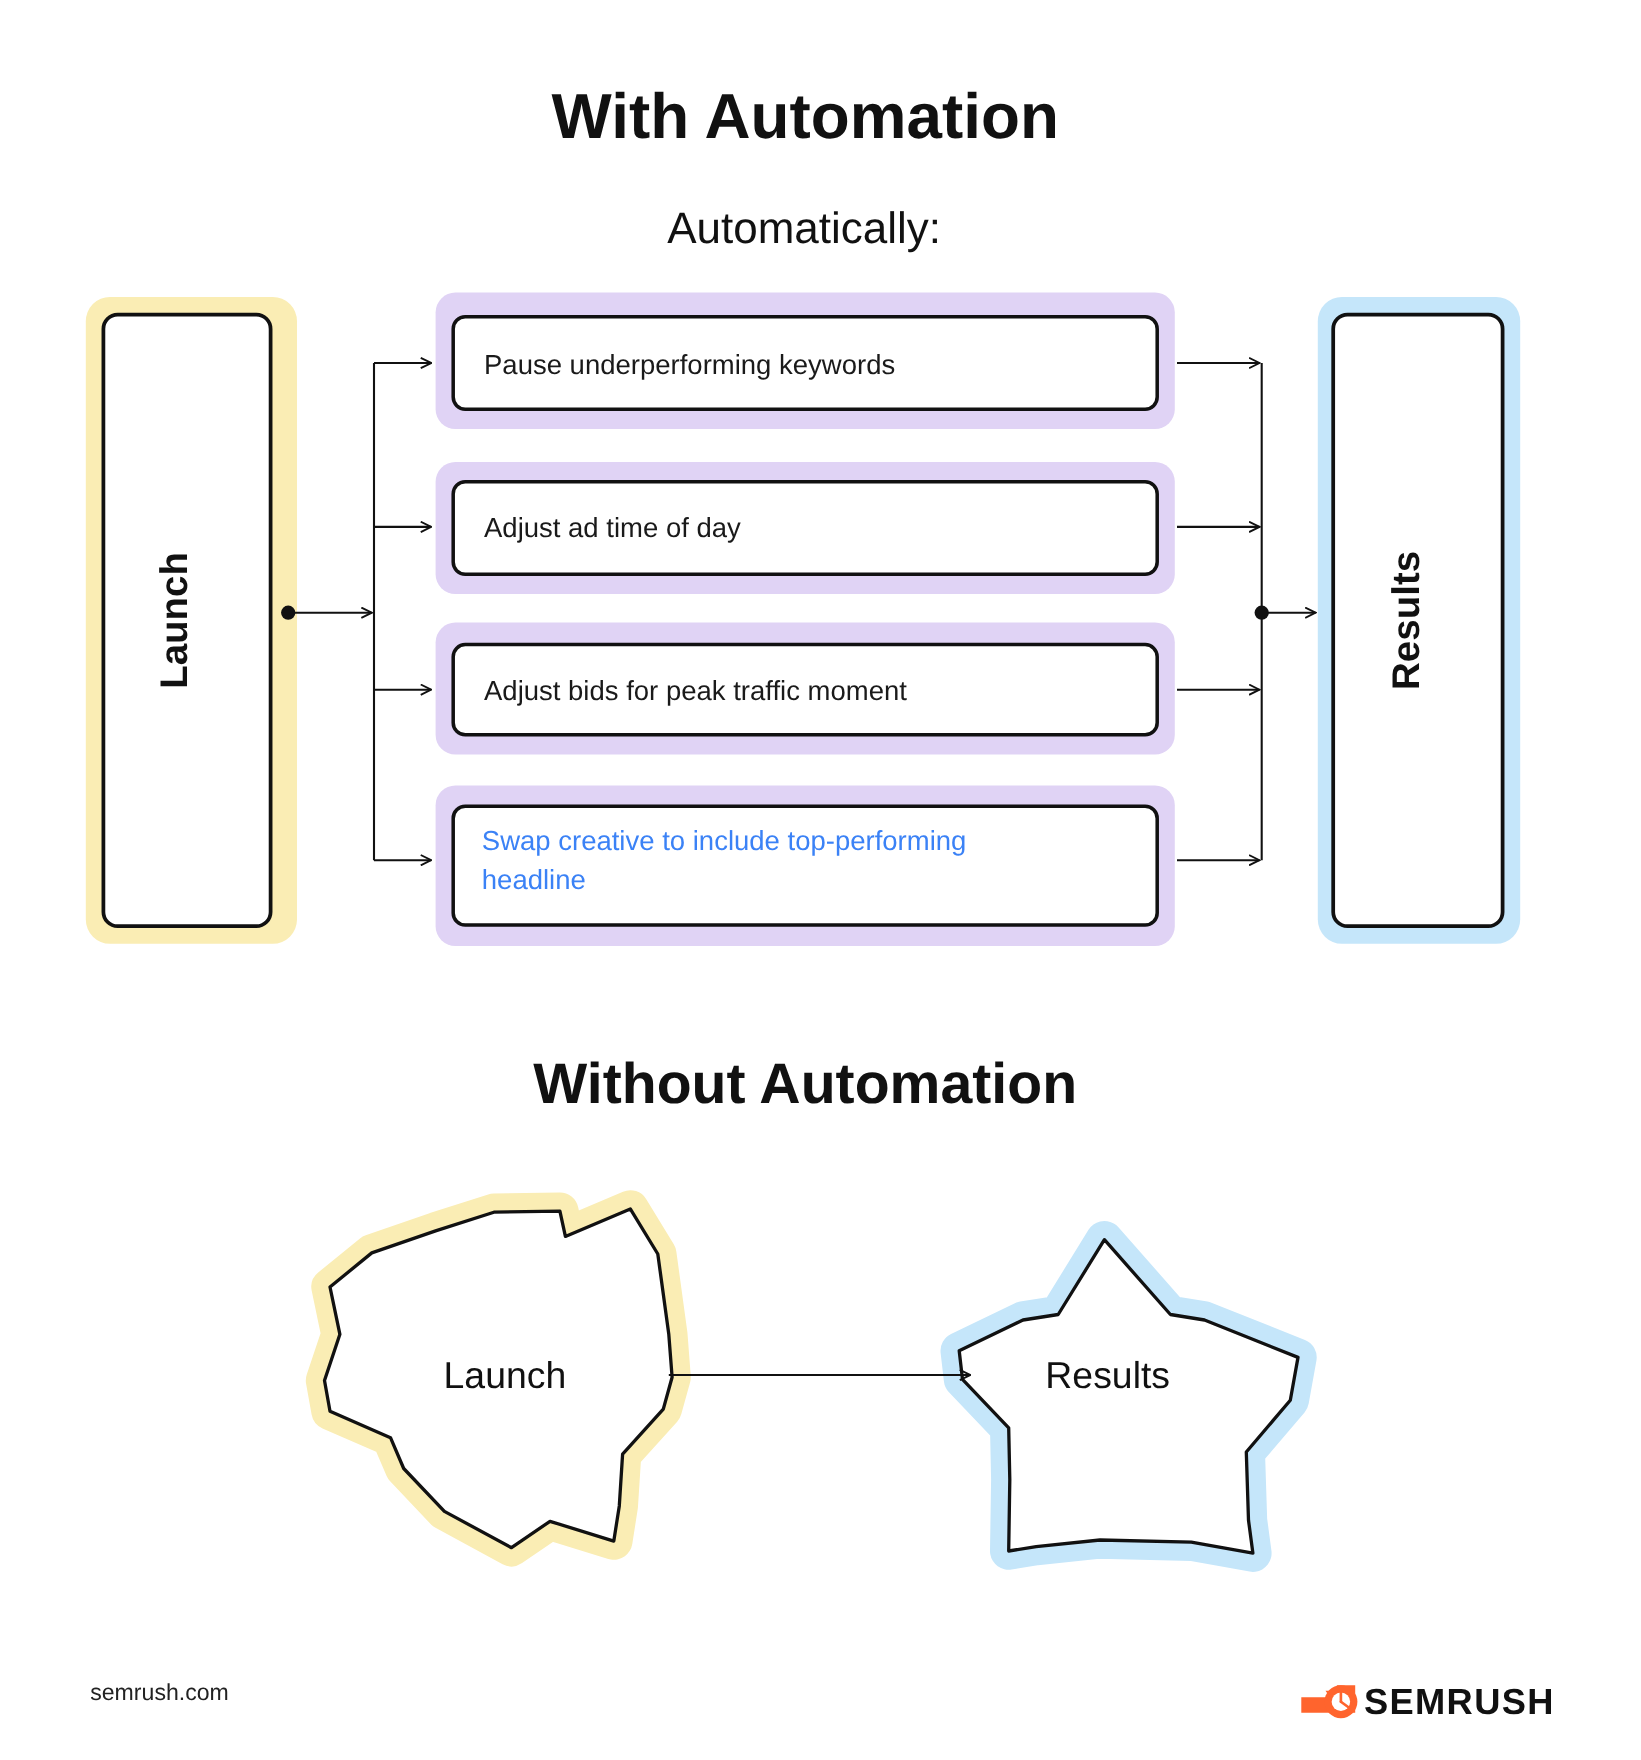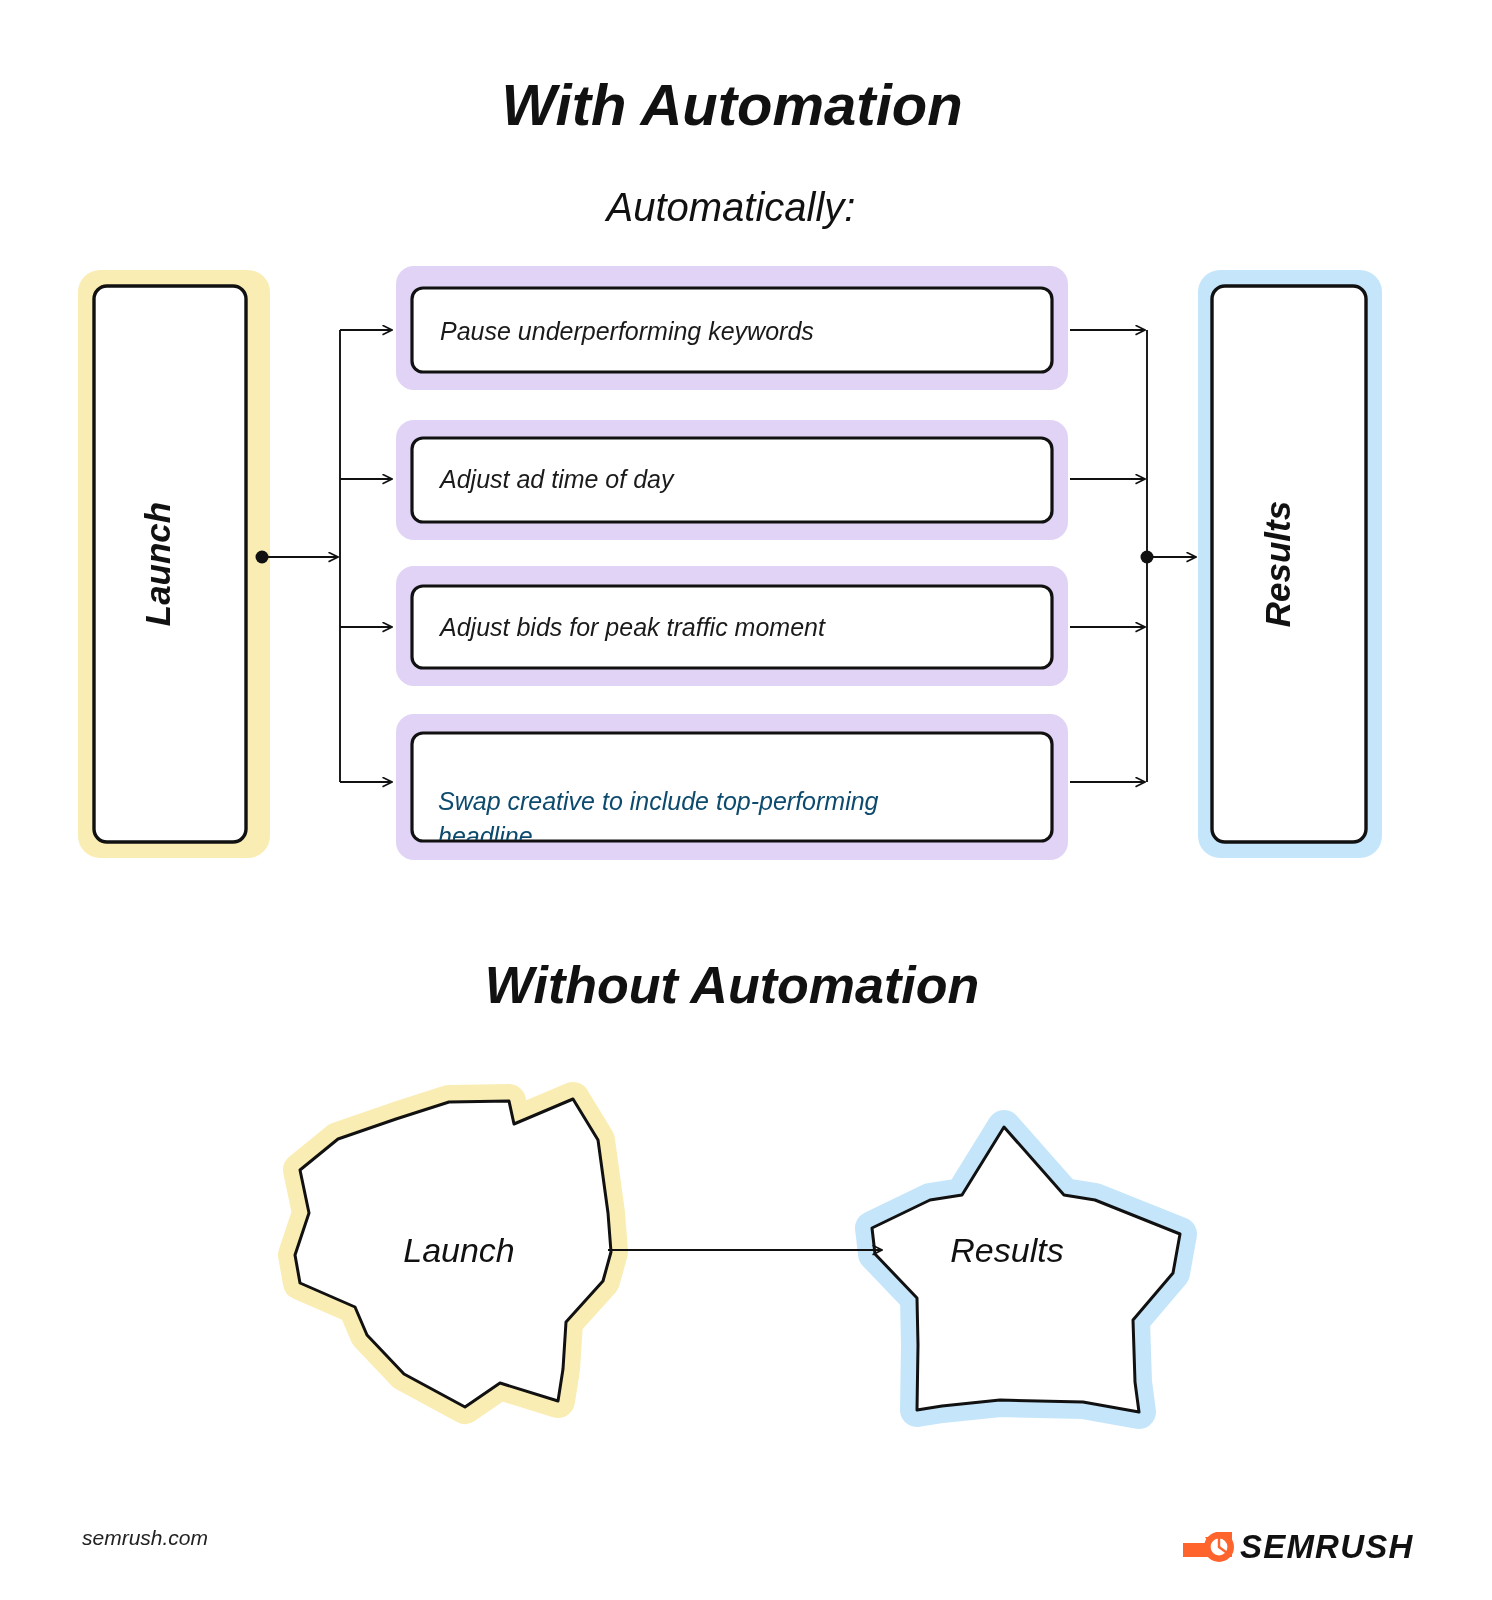--- a/index.html
+++ b/index.html
@@ -5,7 +5,7 @@
   html,body{margin:0;padding:0;background:#ffffff;}
   body{width:1492px;height:1600px;overflow:hidden;
        font-family:"Liberation Sans","DejaVu Sans",sans-serif;}
-  #canvas{position:relative;width:1492px;height:1360px;background:#fff;font-style:italic;}
+  #canvas{position:relative;width:1492px;height:1360px;background:#fff;}
   svg.layer{position:absolute;left:0;top:0;width:1492px;height:1600px;overflow:visible;}
   .ttl{font-weight:bold;fill:#111111;text-anchor:middle;}
   .sub{fill:#111111;text-anchor:middle;}

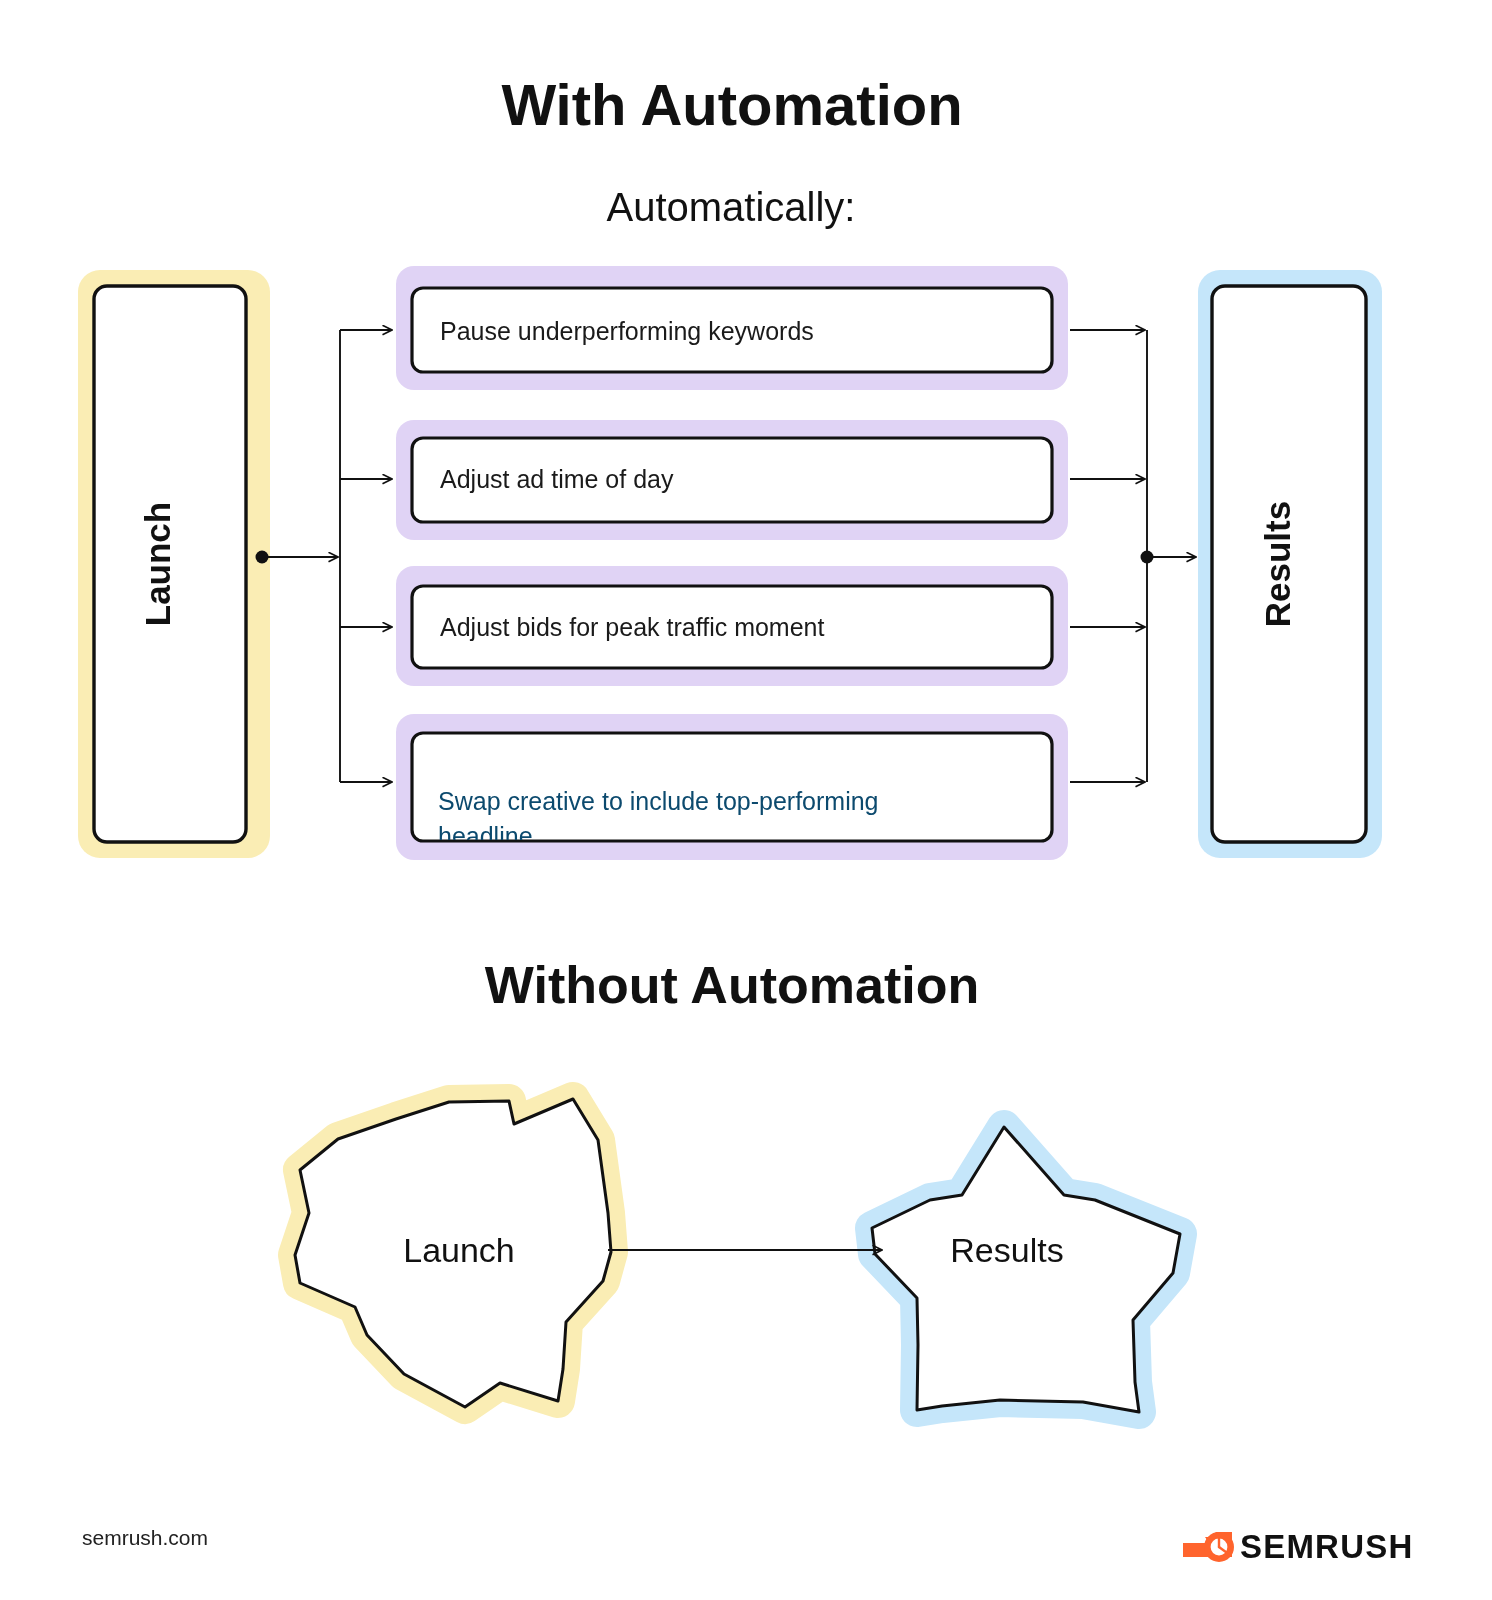--- a/index.html
+++ b/index.html
@@ -126,7 +126,7 @@
     <text class="boxtxt" x="440" y="636">Adjust bids for peak traffic moment</text>
 
     <foreignObject x="438" y="748" width="600" height="92">
-      <div xmlns="http://www.w3.org/1999/xhtml" style="font-family:'Liberation Sans',sans-serif;font-size:25px;color:#0c4a6e;line-height:35px;width:540px;margin-top:36px;">Swap creative to include top-performing headline</div>
+      <div xmlns="http://www.w3.org/1999/xhtml" style="font-family:'Liberation Sans',sans-serif;font-size:25px;color:#3b82f6;line-height:35px;width:540px;">Swap creative to include top-performing headline</div>
     </foreignObject>
 
     <text class="ttl" x="732" y="1003" font-size="52">Without Automation</text>

